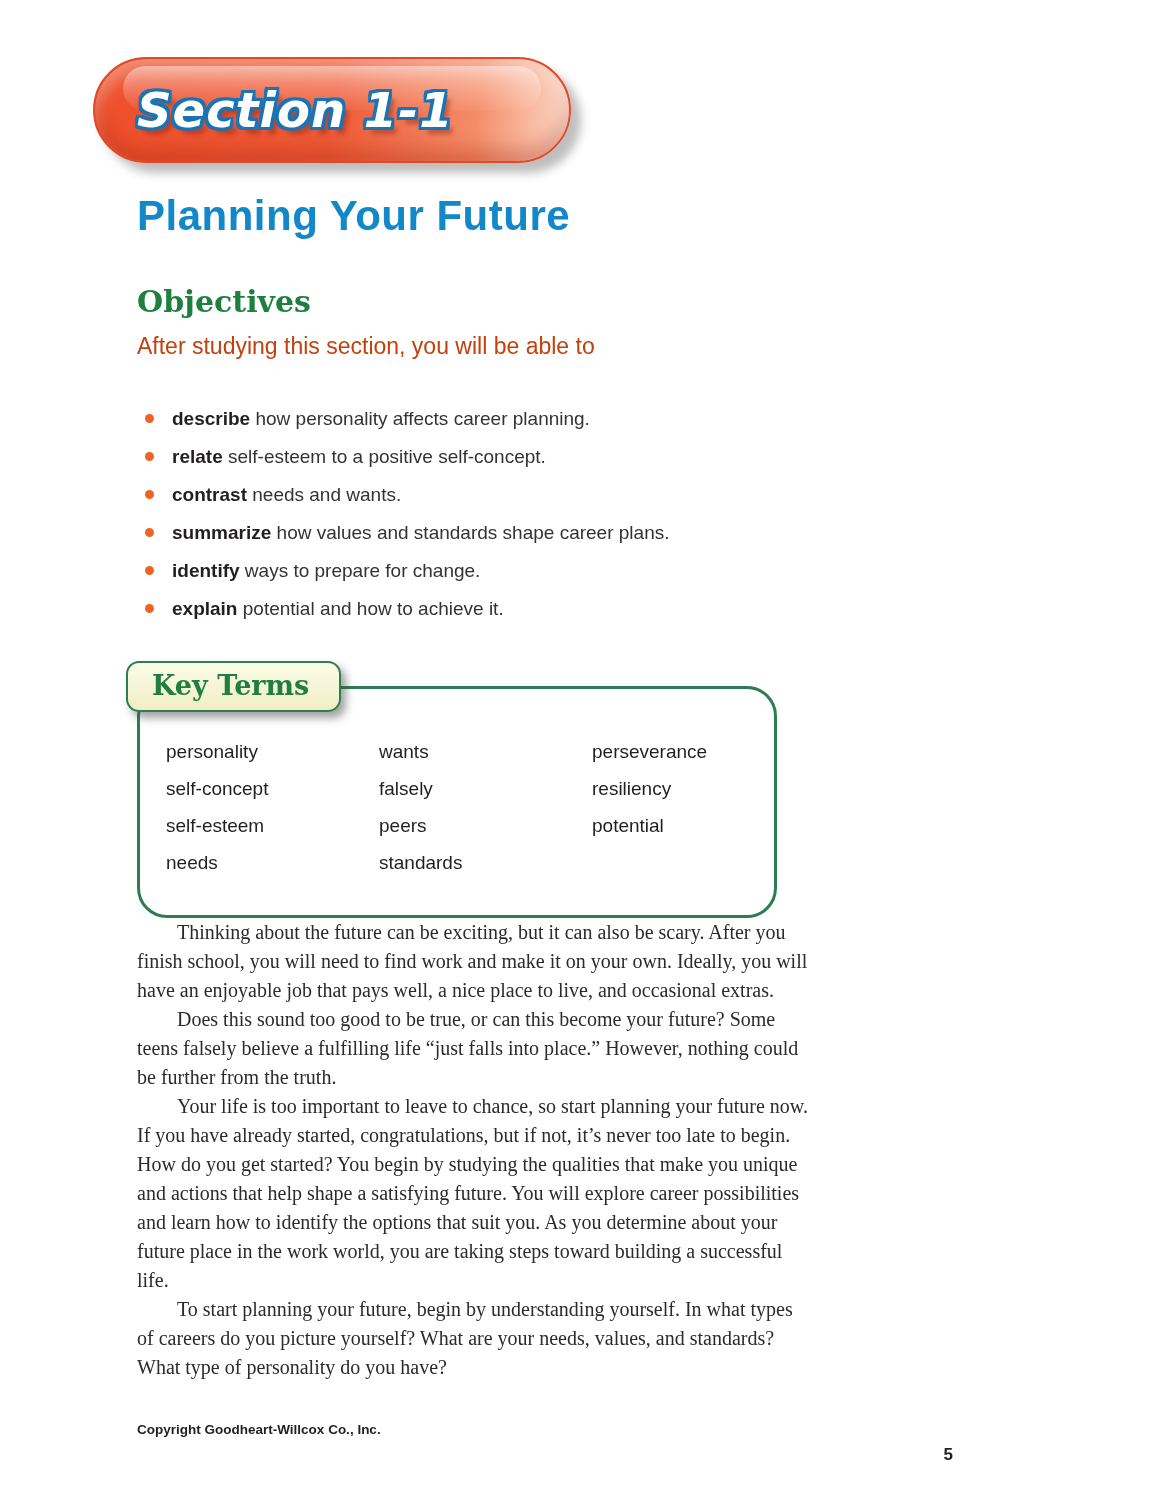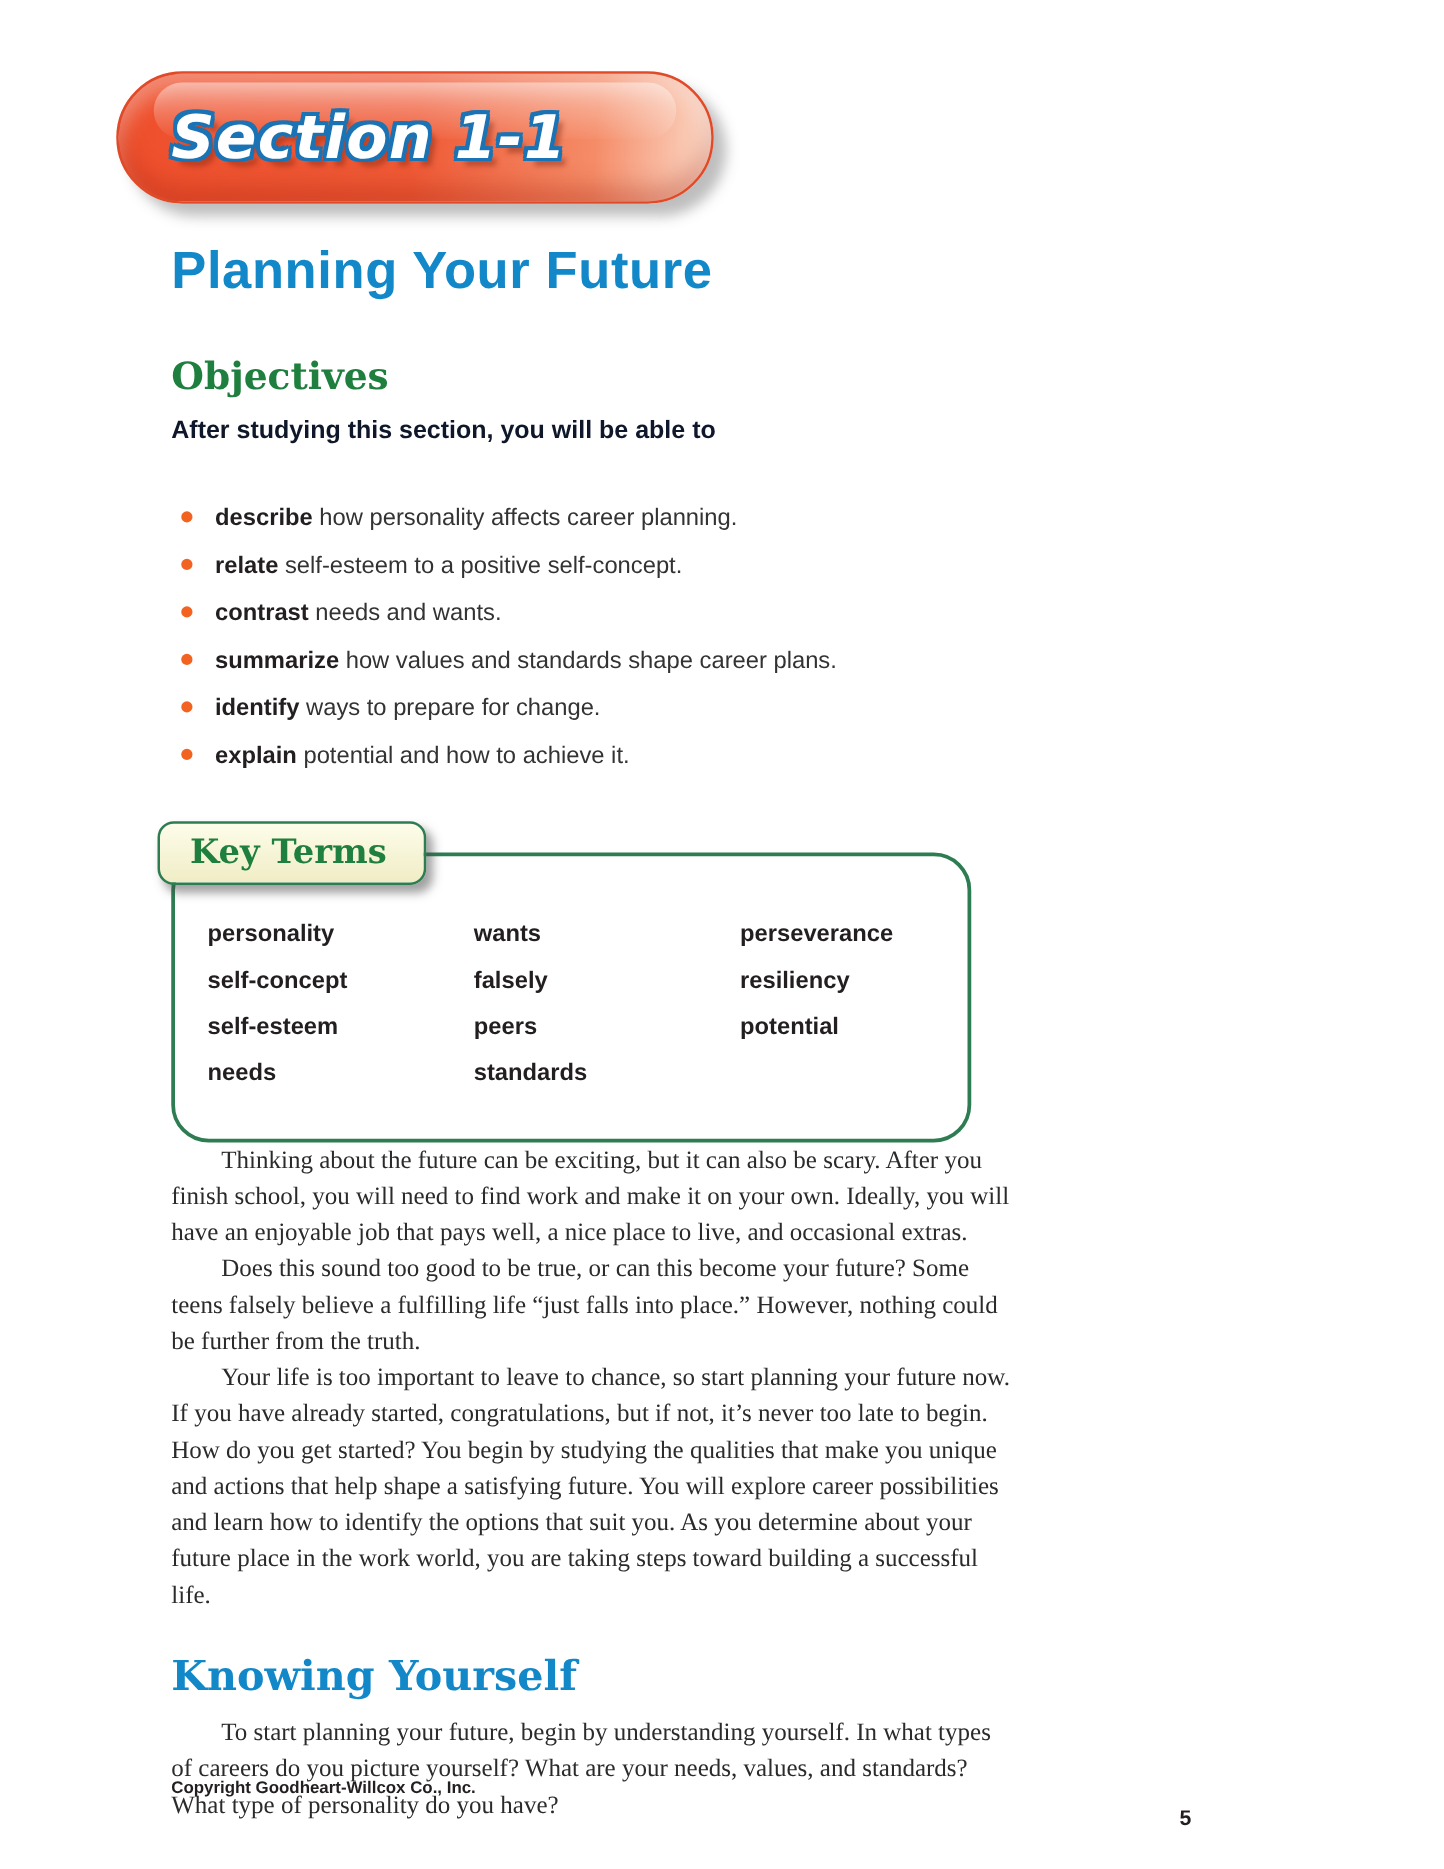--- a/index.html
+++ b/index.html
@@ -78,9 +78,9 @@
     margin-bottom: 14px;
   }
   .objectives-intro {
-    font-size: 20px;
-    font-weight: bold;
-    color: #0f172a;
+    font-size: 23px;
+    font-weight: normal;
+    color: #c2410c;
     margin-bottom: 14px;
   }
   .objectives-list {

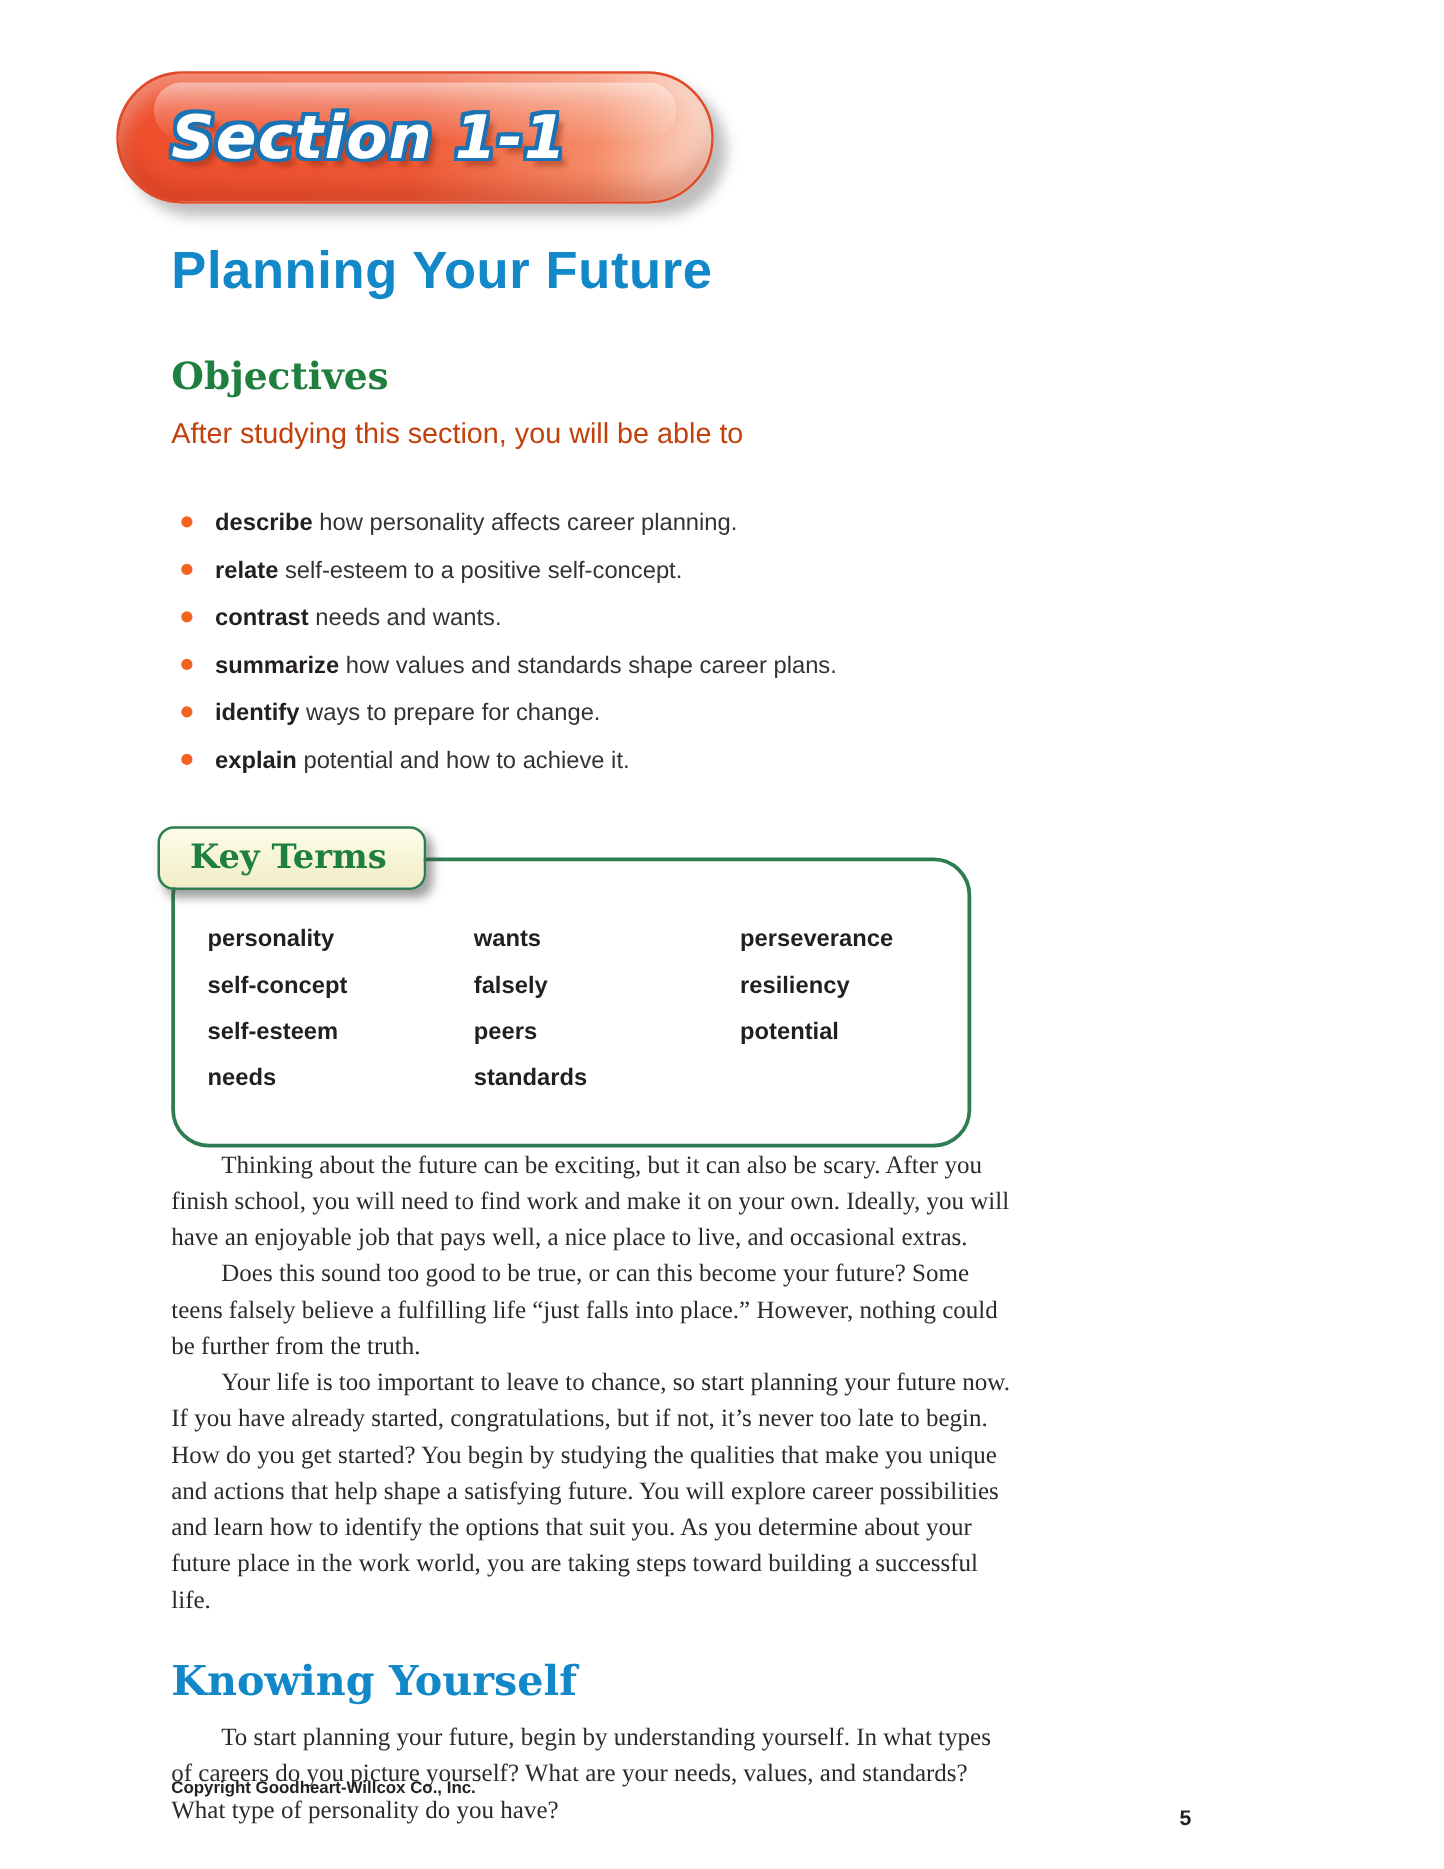--- a/index.html
+++ b/index.html
@@ -137,7 +137,7 @@
   .kt-col:last-child { width: auto; }
   .kt-term {
     font-size: 19px;
-    font-weight: bold;
+    font-weight: normal;
     color: #231f20;
     margin-bottom: 15px;
   }

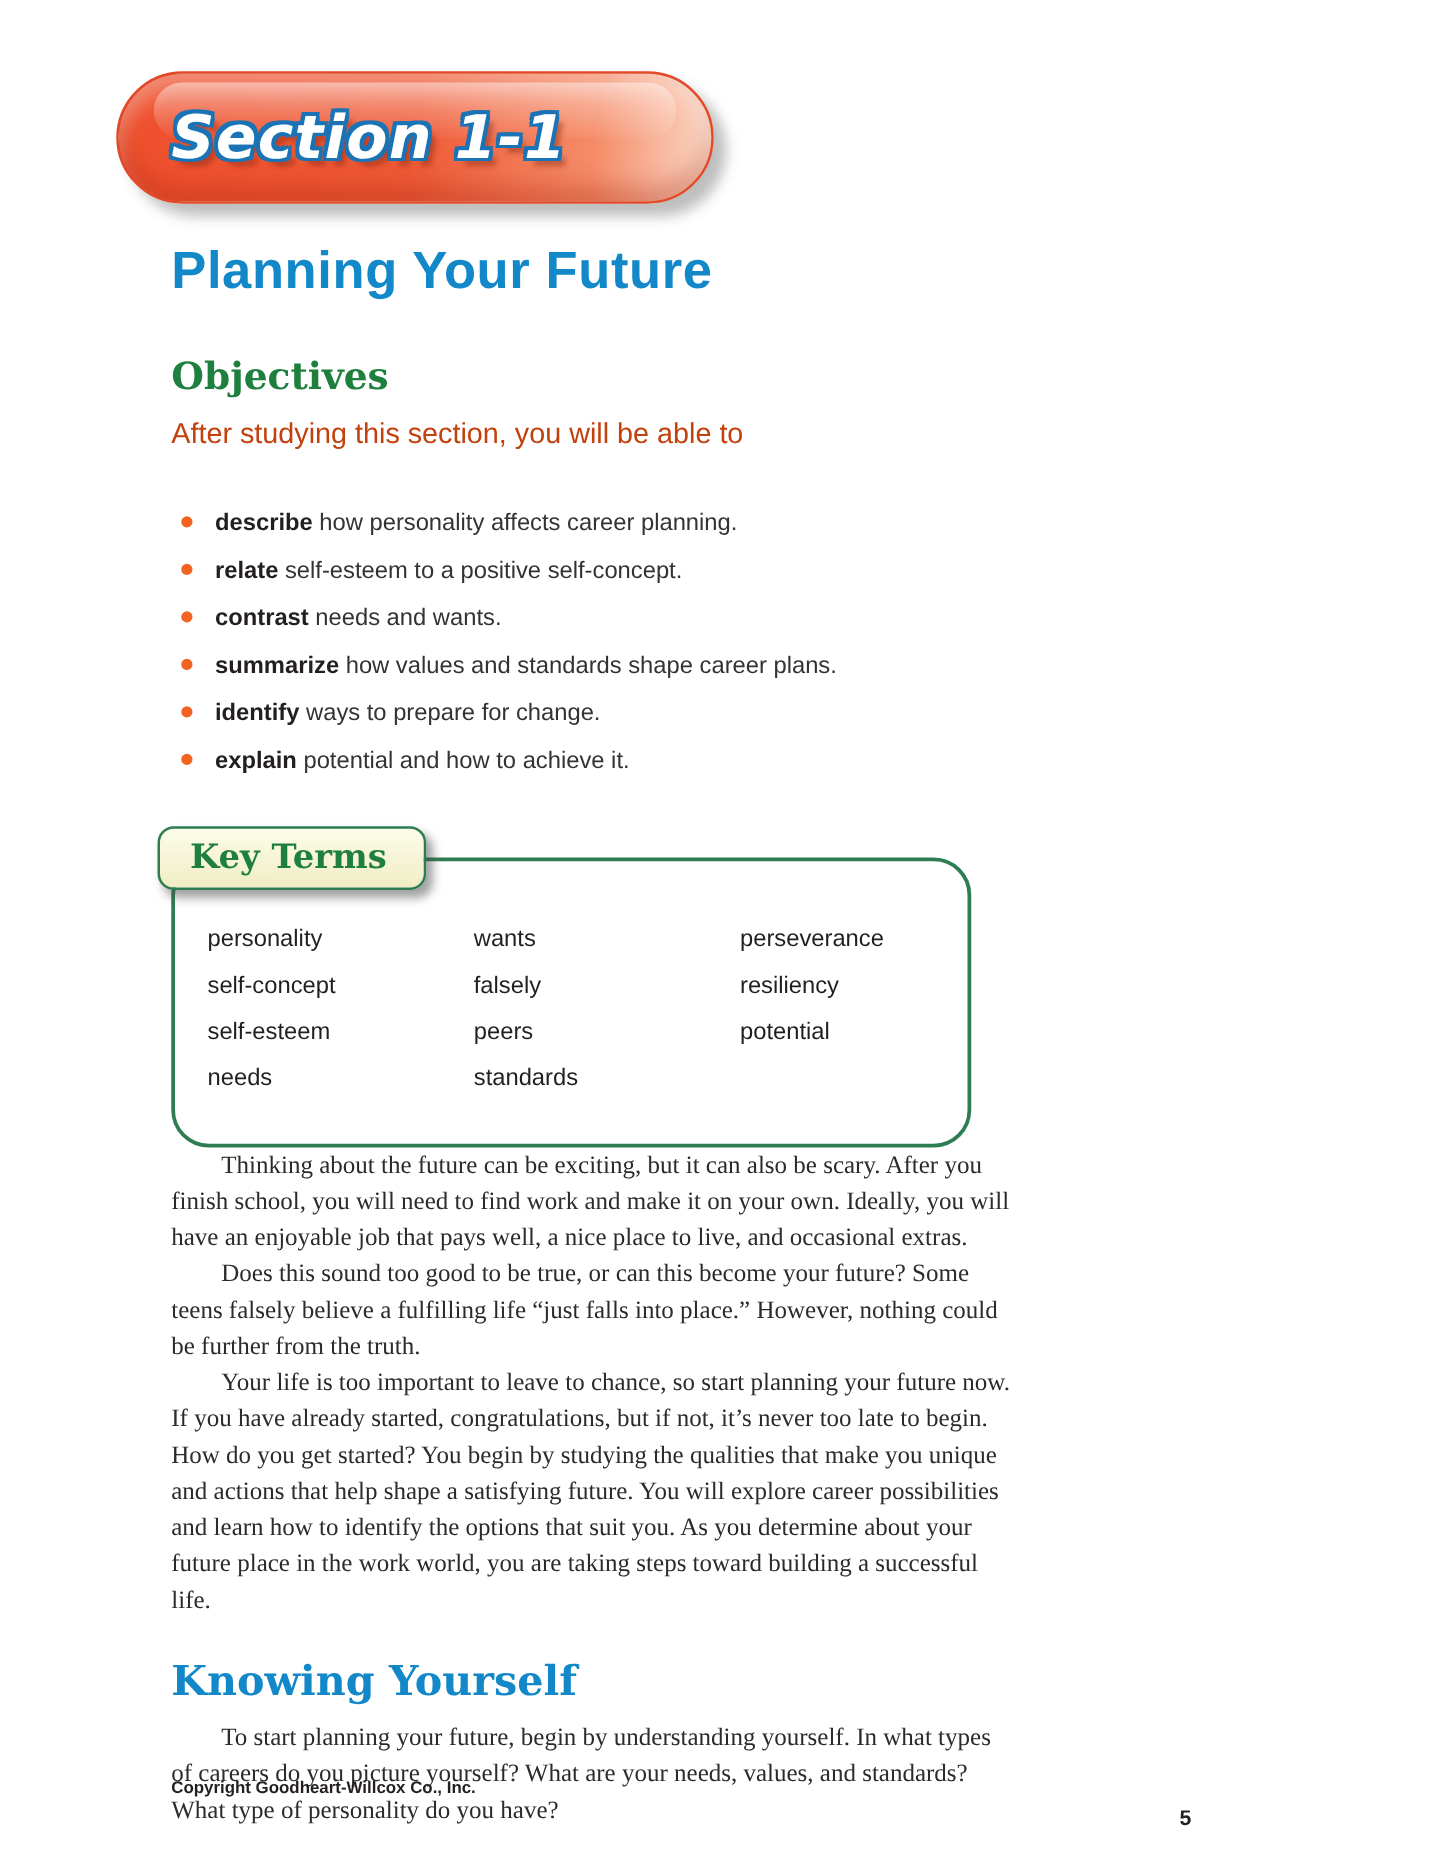--- a/index.html
+++ b/index.html
@@ -251,7 +251,6 @@
       <p>Your life is too important to leave to chance, so start planning your future now. If you have already started, congratulations, but if not, it’s never too late to begin. How do you get started? You begin by studying the qualities that make you unique and actions that help shape a satisfying future. You will explore career possibilities and learn how to identify the options that suit you. As you determine about your future place in the work world, you are taking steps toward building a successful life.</p>
     </div>
 
-    <h2 class="knowing-heading">Knowing Yourself</h2>
     <p class="body-para">To start planning your future, begin by understanding yourself. In what types of careers do you picture yourself? What are your needs, values, and standards? What type of personality do you have?</p>
 
   </div>

